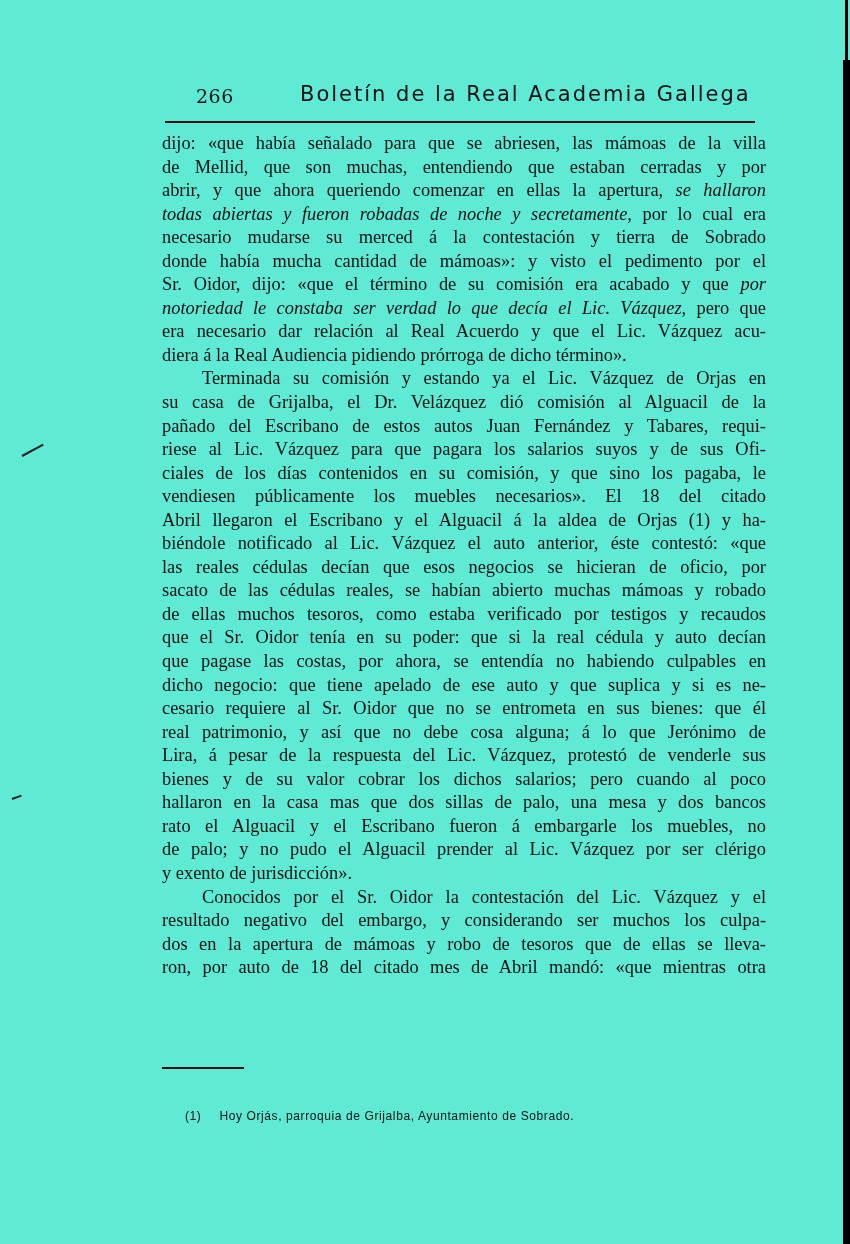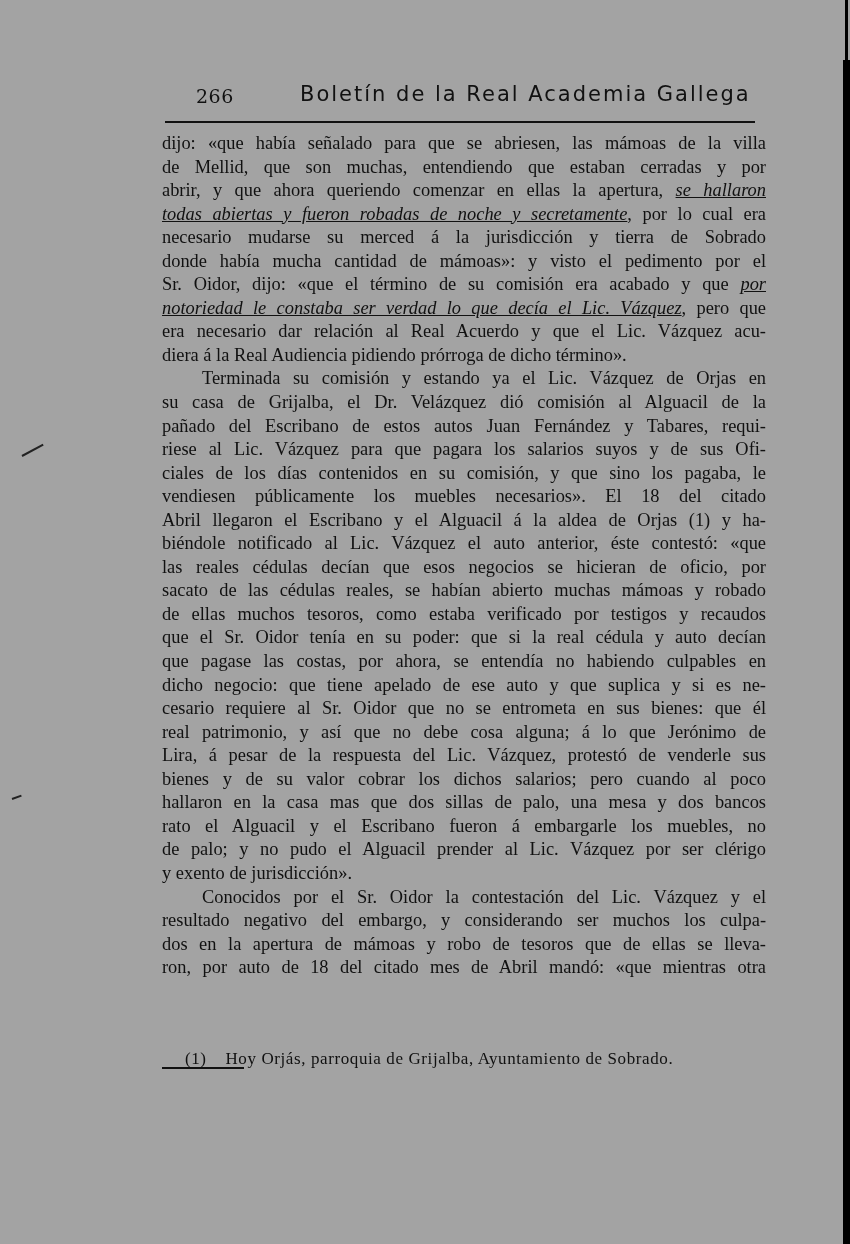--- a/index.html
+++ b/index.html
@@ -18,7 +18,7 @@
       position: absolute;
       left: 0; top: 0;
       width: 850px; height: 1244px;
-      background: #a3a3a3;
+      background: #5eead4;
     }
     .scan-border {
       position: absolute;

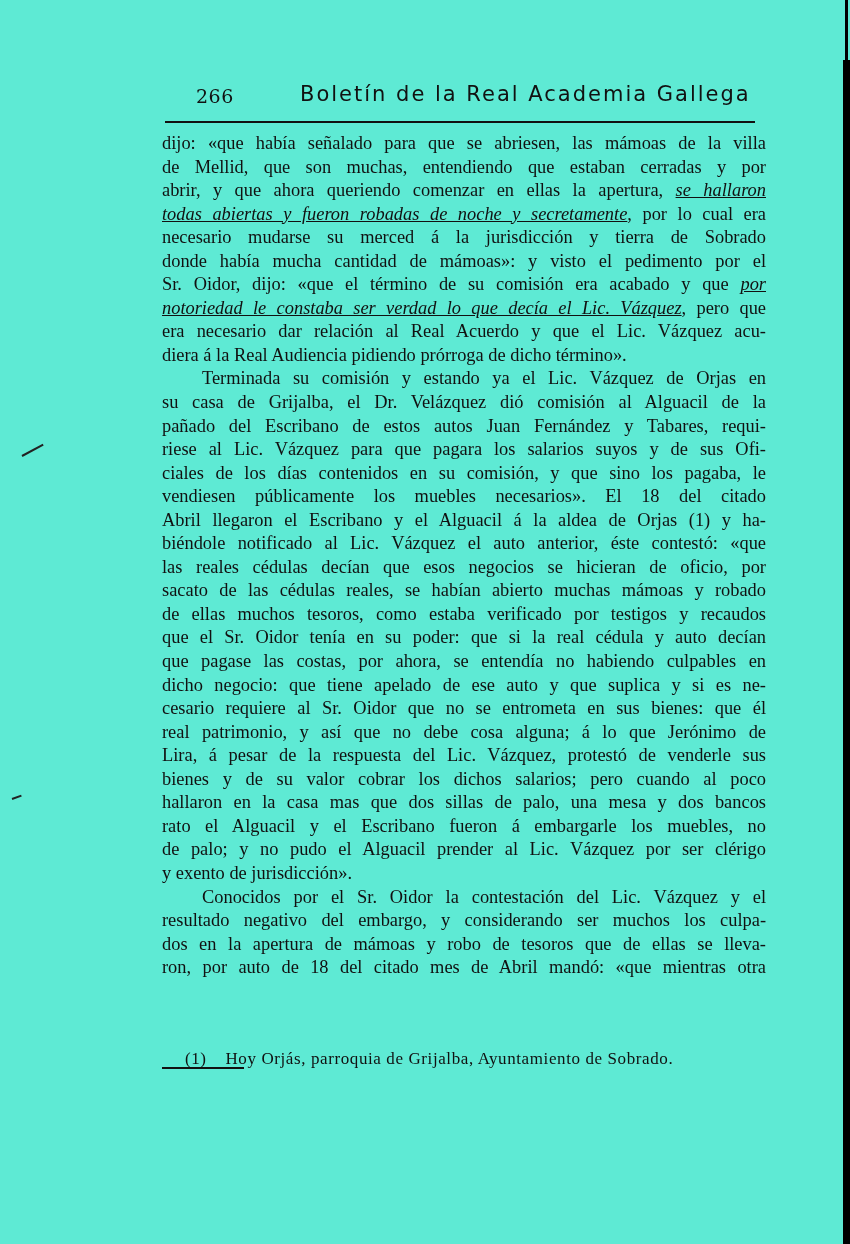--- a/index.html
+++ b/index.html
@@ -100,7 +100,6 @@
     }
     .line .it {
       font-style: italic;
-      text-decoration: underline;
     }
     .fn-rule {
       position: absolute;

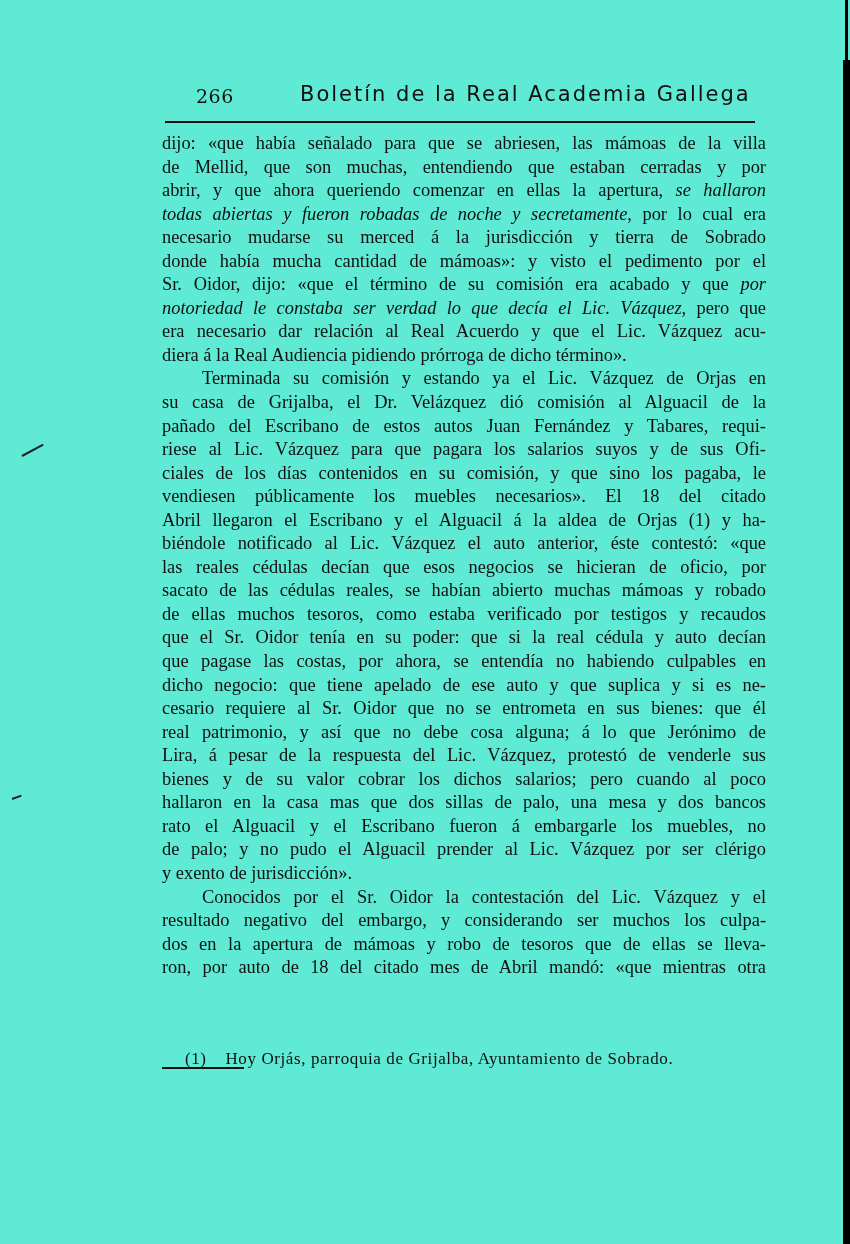--- a/index.html
+++ b/index.html
@@ -143,7 +143,7 @@
       <div class="line"><span>de Mellid, que son muchas, entendiendo que estaban cerradas y por</span></div>
       <div class="line"><span>abrir, y que ahora queriendo comenzar en ellas la apertura, </span><span class="it">se hallaron</span></div>
       <div class="line"><span class="it">todas abiertas y fueron robadas de noche y secretamente</span><span>, por lo cual era</span></div>
-      <div class="line"><span>necesario mudarse su merced á la jurisdicción y tierra de Sobrado</span></div>
+      <div class="line"><span>necesario mudarse su merced á la contestación y tierra de Sobrado</span></div>
       <div class="line"><span>donde había mucha cantidad de mámoas»: y visto el pedimento por el</span></div>
       <div class="line"><span>Sr. Oidor, dijo: «que el término de su comisión era acabado y que </span><span class="it">por</span></div>
       <div class="line"><span class="it">notoriedad le constaba ser verdad lo que decía el Lic. Vázquez</span><span>, pero que</span></div>

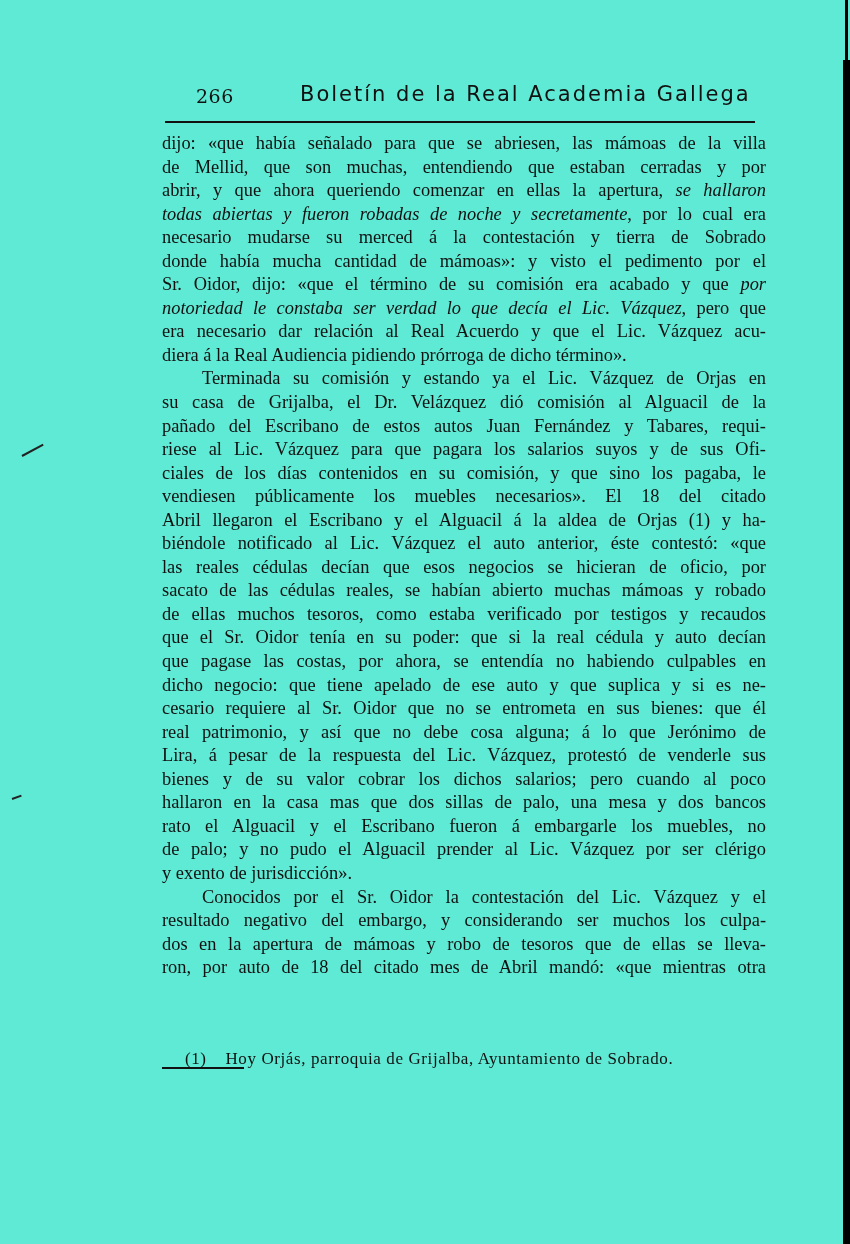--- a/index.html
+++ b/index.html
@@ -112,9 +112,9 @@
     .footnote {
       position: absolute;
       left: 185px;
-      top: 1049px;
-      font-family: Liberation Serif, serif;
-      font-size: 17px;
+      top: 1109px;
+      font-family: Liberation Sans, sans-serif;
+      font-size: 12px;
       letter-spacing: 0.6px;
       white-space: nowrap;
     }

